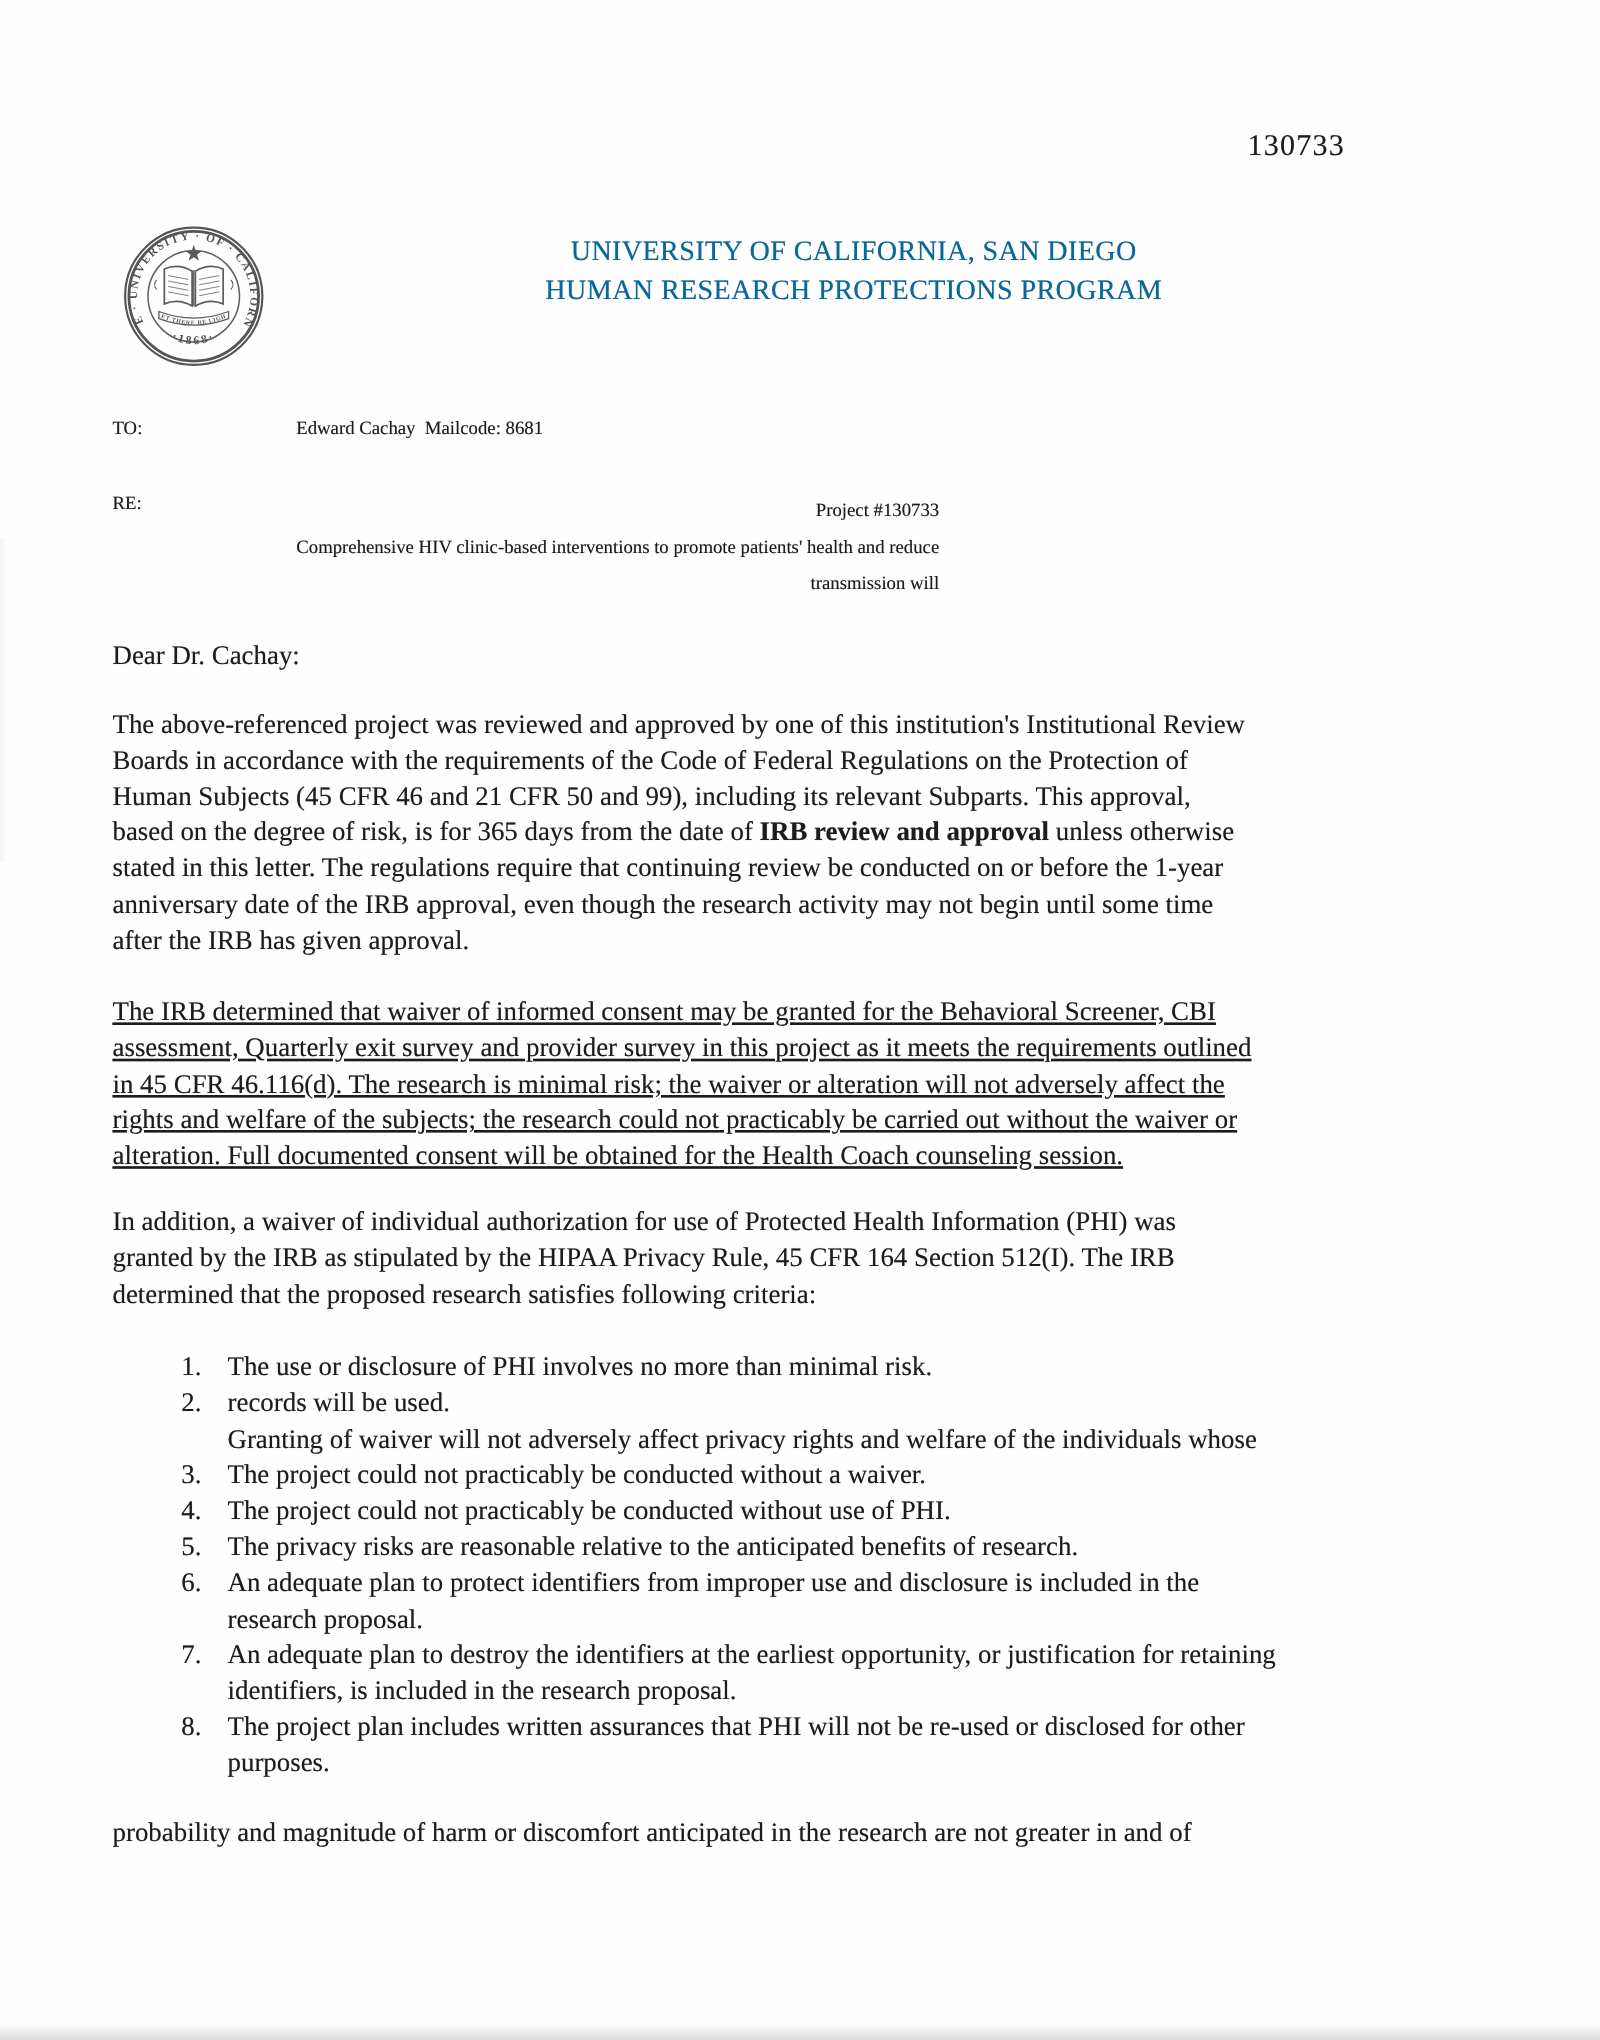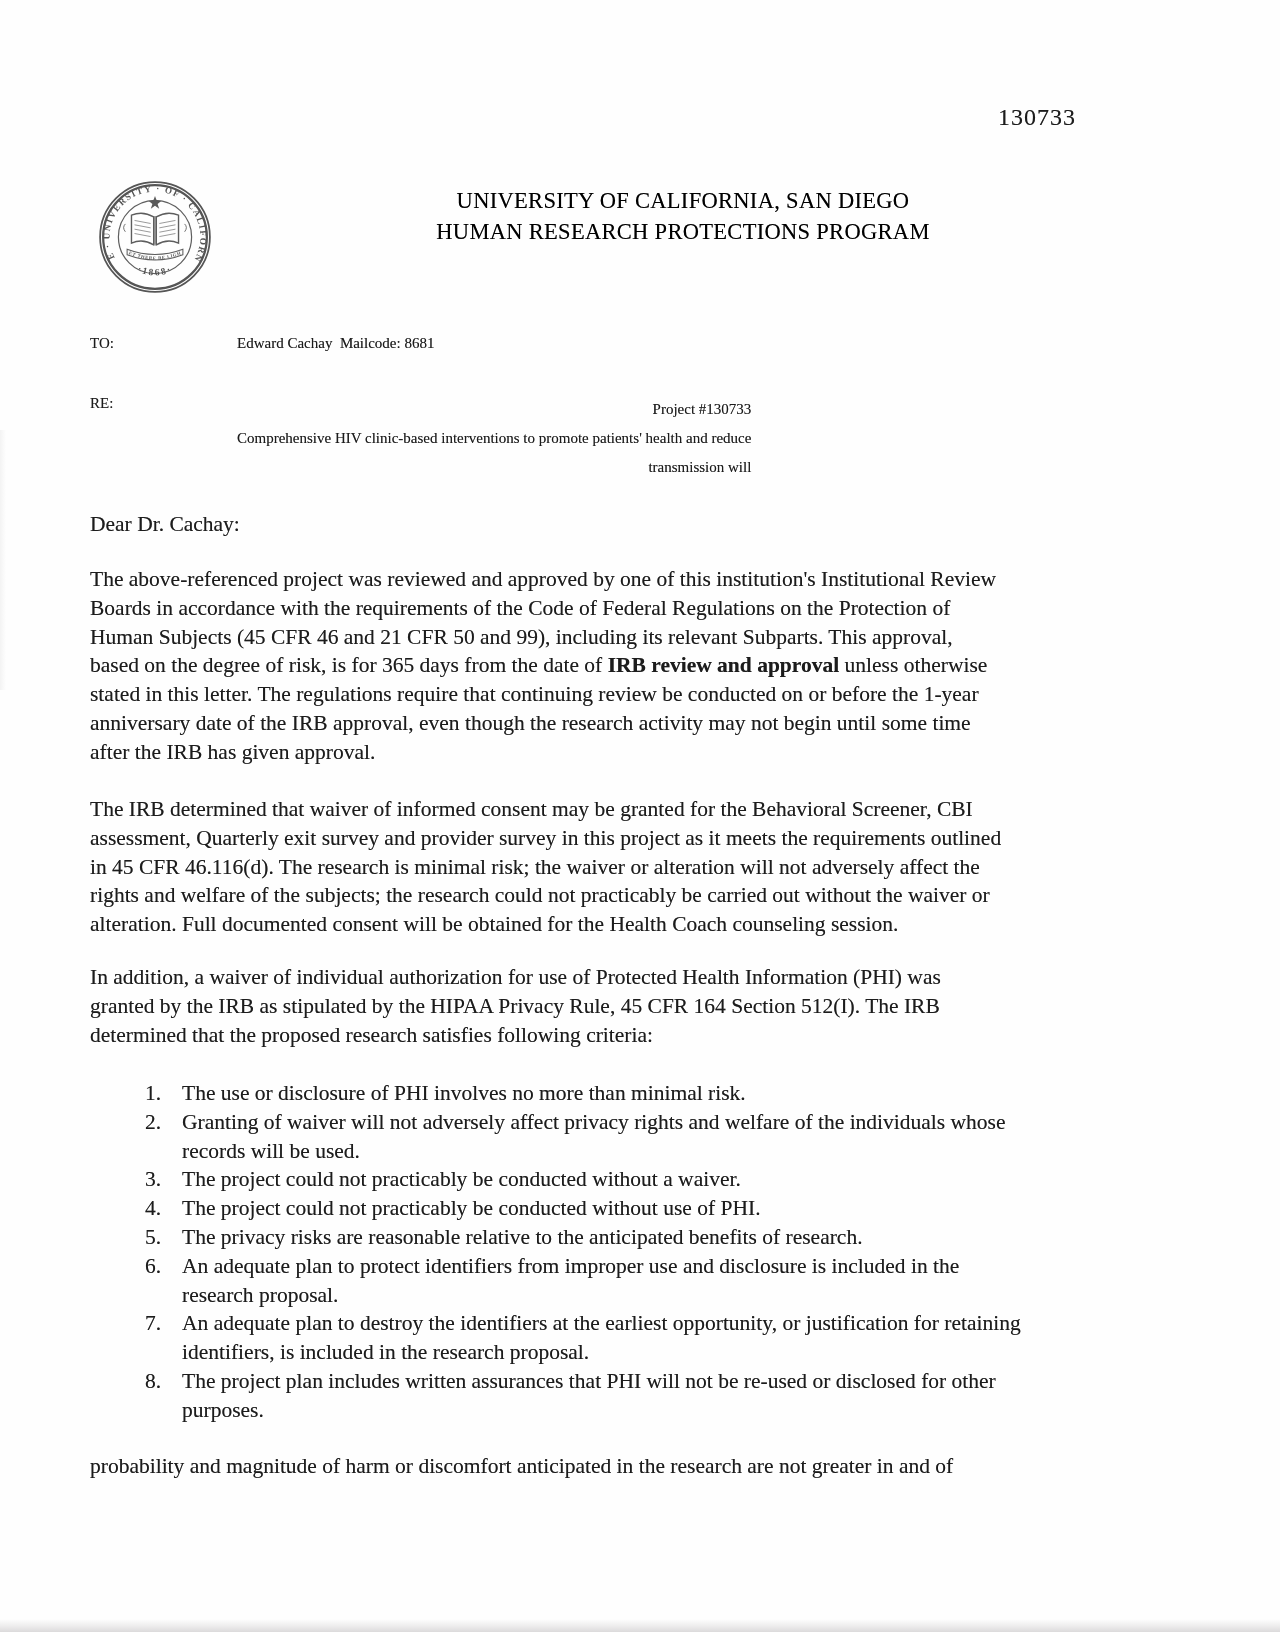--- a/index.html
+++ b/index.html
@@ -20,7 +20,7 @@
   .header-block{
     position:absolute;left:283px;top:186px;width:800px;
     text-align:center;font-size:22.5px;line-height:30.5px;
-    letter-spacing:.3px;color:#000000;
+    letter-spacing:.3px;color:#0369a1;
   }
   .meta-block{position:absolute;left:90px;width:1110px;font-size:15px;}
   .meta-row{display:flex;}

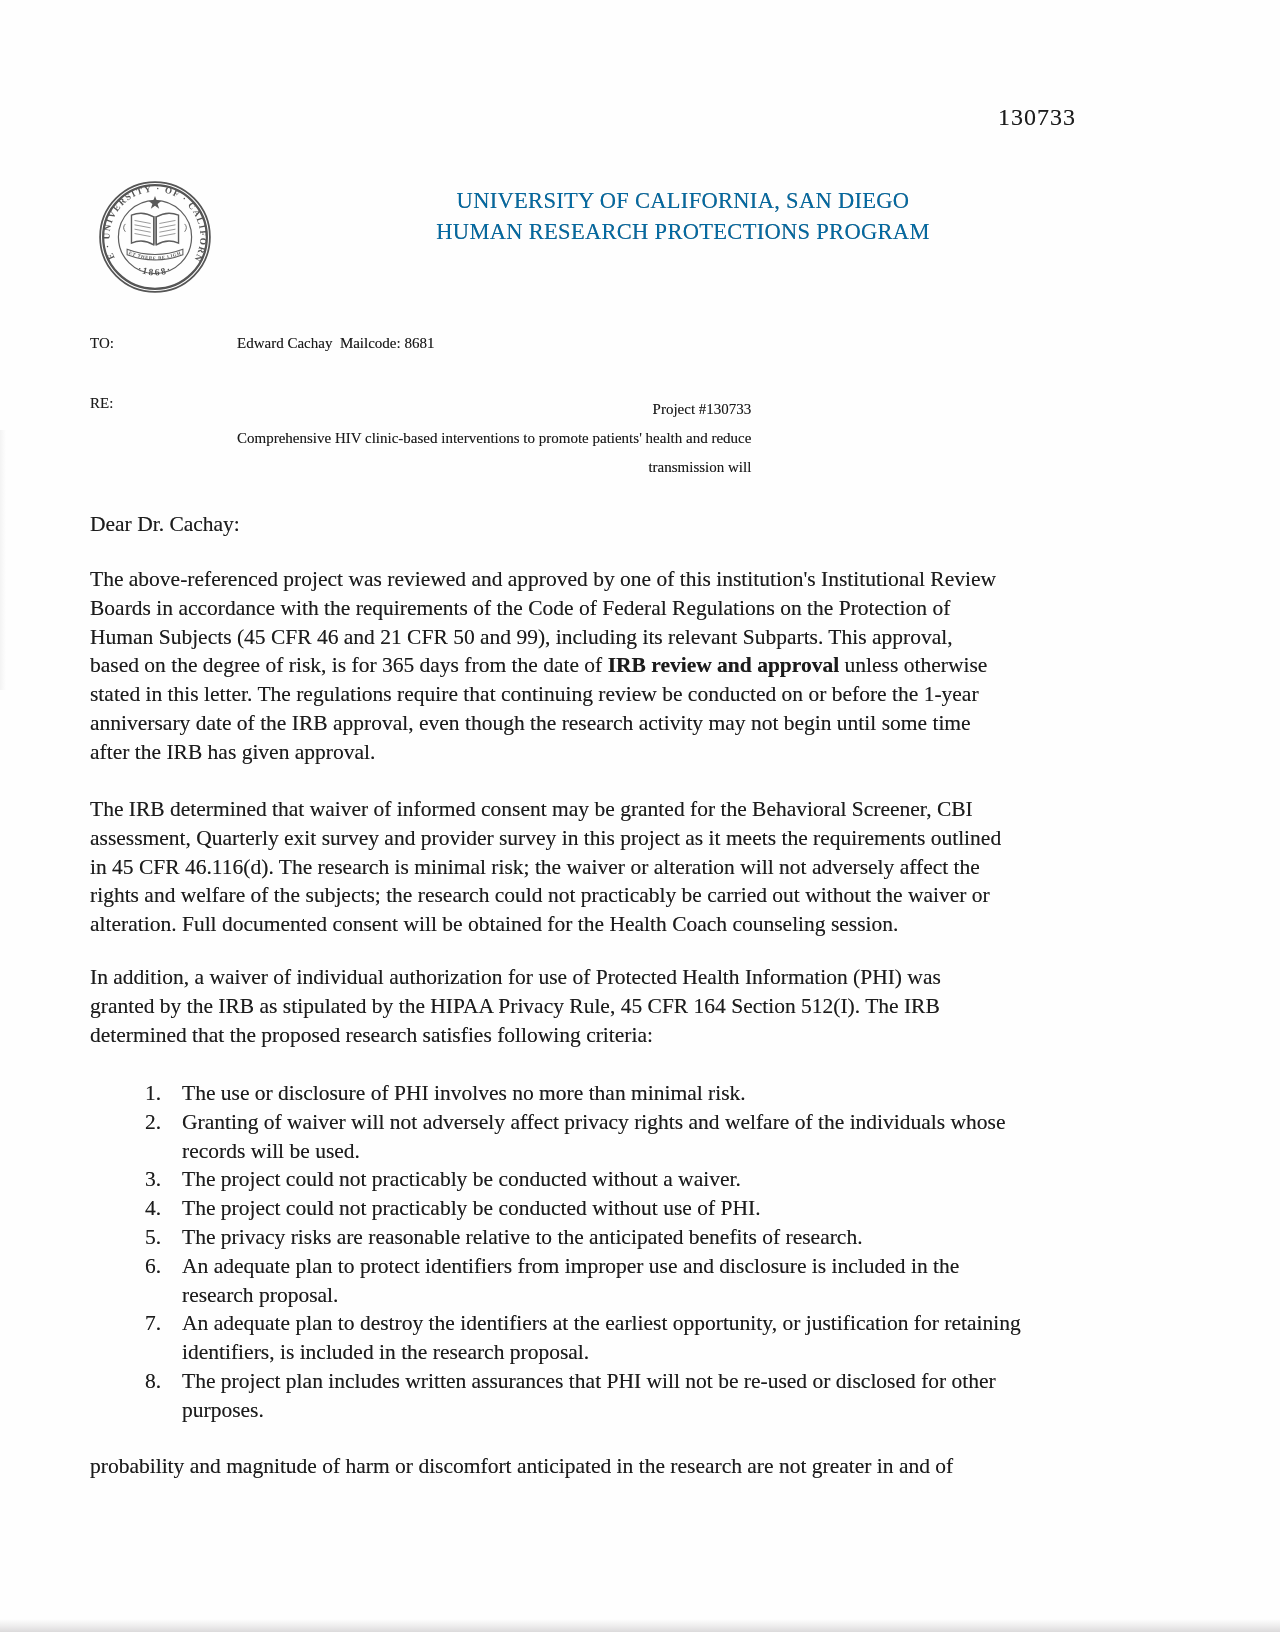--- a/index.html
+++ b/index.html
@@ -132,7 +132,7 @@
     <div class="line">after the IRB has given approval.</div>
   </div>
 
-  <div class="textblock scan-text" style="top:795px;">
+  <div class="textblock scan-text" style="top:795px;text-decoration:underline;">
     <div class="line">The IRB determined that waiver of informed consent may be granted for the Behavioral Screener, CBI</div>
     <div class="line">assessment, Quarterly exit survey and provider survey in this project as it meets the requirements outlined</div>
     <div class="line">in 45 CFR 46.116(d). The research is minimal risk; the waiver or alteration will not adversely affect the</div>

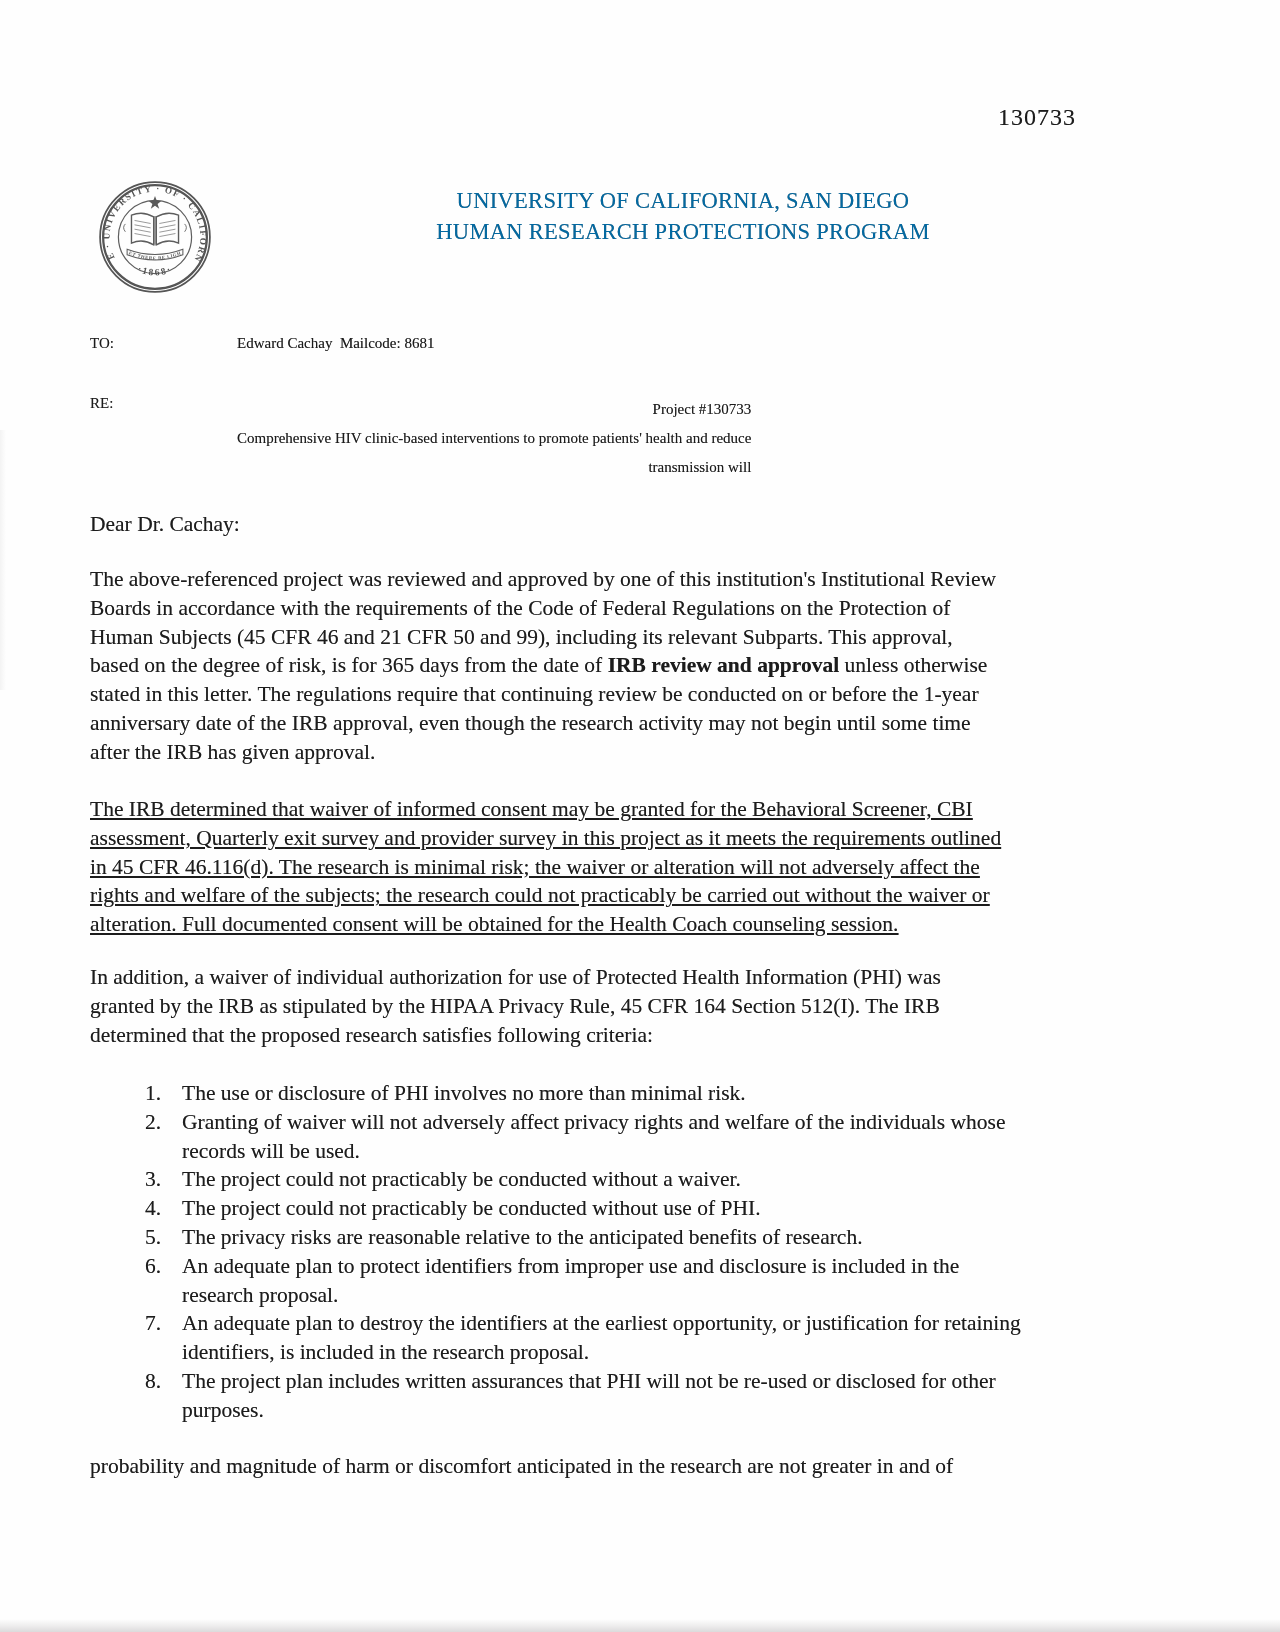--- a/index.html
+++ b/index.html
@@ -156,8 +156,8 @@
     <div class="crit-item">
       <div class="crit-num">2.</div>
       <div class="crit-lines">
+        <div class="line">records will be used.</div>
         <div class="line">Granting of waiver will not adversely affect privacy rights and welfare of the individuals whose</div>
-        <div class="line">records will be used.</div>
       </div>
     </div>
     <div class="crit-item">

